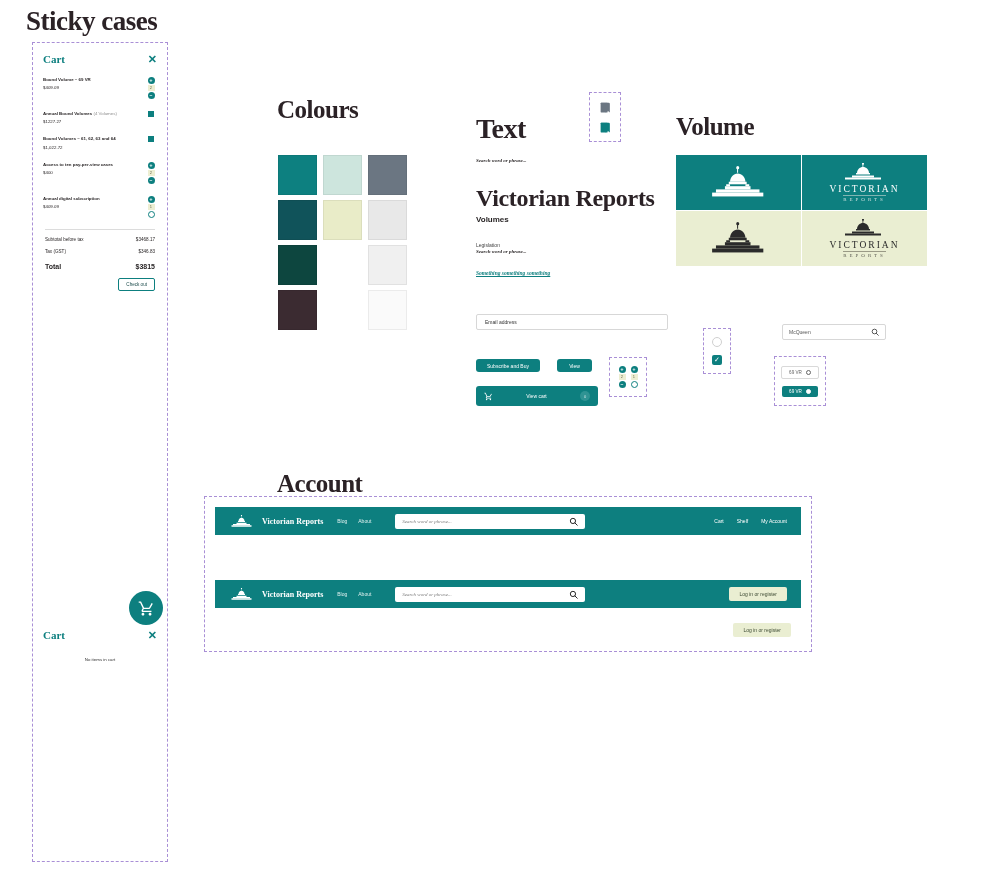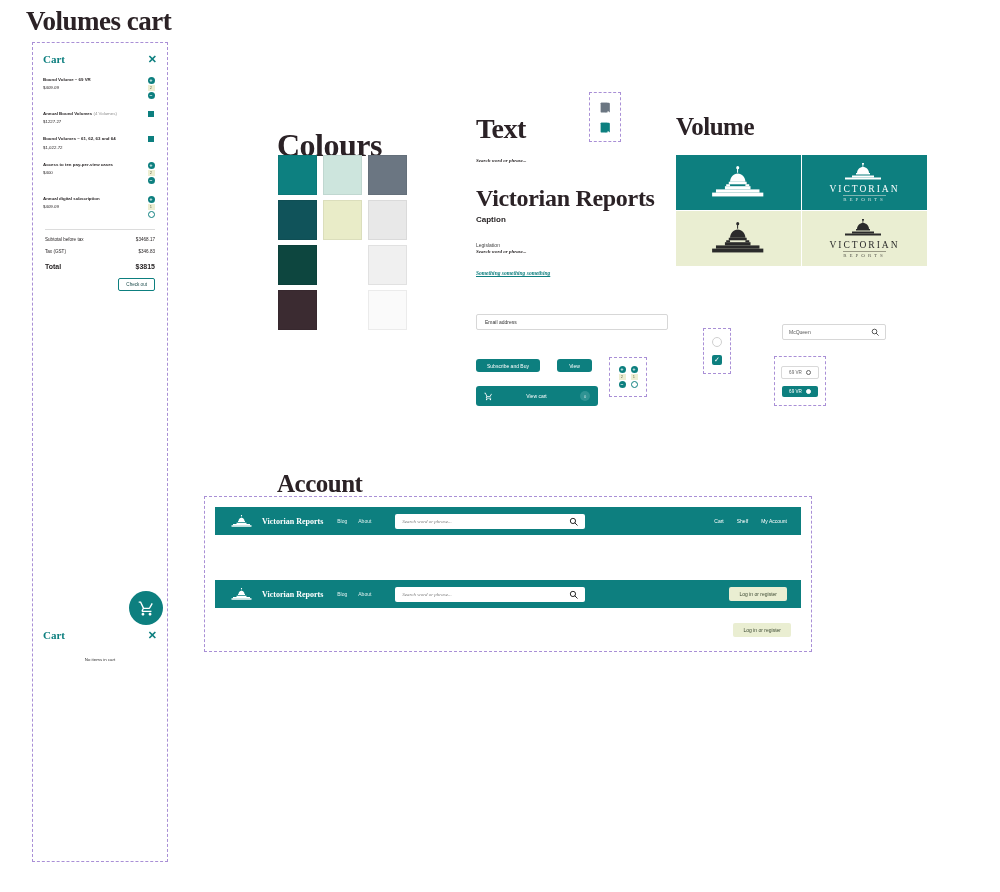--- a/index.html
+++ b/index.html
@@ -213,7 +213,7 @@
 </head>
 <body>
 
-<div class="sec-title" id="sticky-title">Volumes cart</div>
+<div class="sec-title" id="sticky-title">Sticky cases</div>
 <div class="sec-title" id="colours-title">Colours</div>
 <div class="sec-title" id="text-title">Text</div>
 <div class="sec-title" id="logos-title">Volume</div>

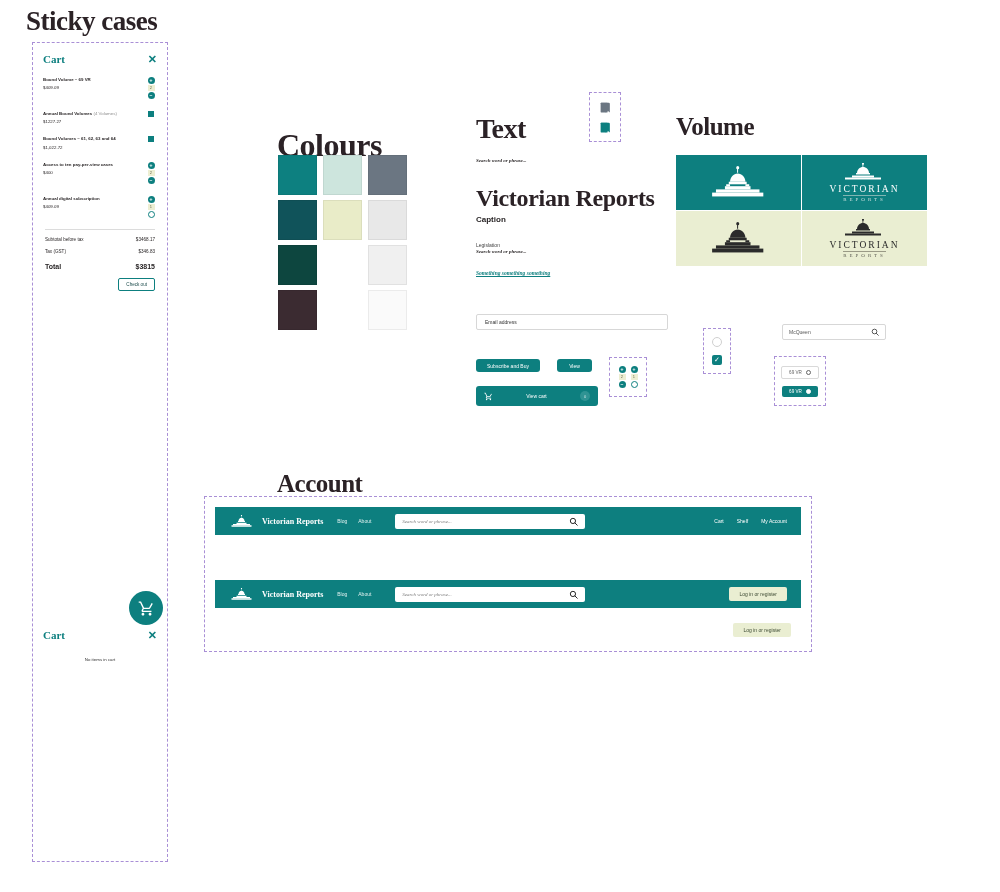--- a/index.html
+++ b/index.html
@@ -21,7 +21,7 @@
     letter-spacing:-0.5px;
   }
   #sticky-title { position:absolute; left:26px; top:6px; font-size:27px; }
-  #colours-title { position:absolute; left:277px; top:127px; font-size:32px; }
+  #colours-title { position:absolute; left:277px; top:96px; font-size:25px; }
   #text-title    { position:absolute; left:476px; top:113px; font-size:28px; }
   #logos-title   { position:absolute; left:676px; top:113px; font-size:25px; }
   #header-title  { position:absolute; left:277px; top:470px; font-size:25px; }

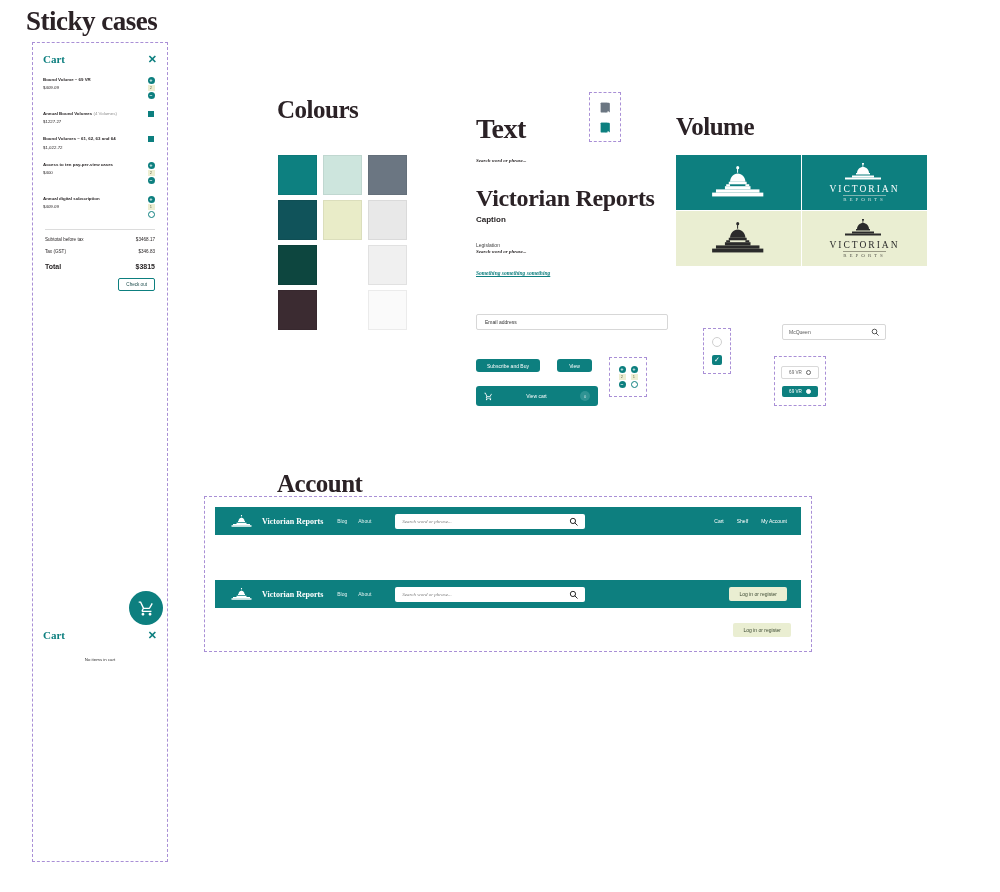--- a/index.html
+++ b/index.html
@@ -361,7 +361,7 @@
 <div id="text-block">
   <div class="t-search-italic">Search word or phrase...</div>
   <div class="t-h1">Victorian Reports</div>
-  <div class="t-caption">Caption</div>
+  <div class="t-caption">Volumes</div>
   <div class="t-small-label">Legislation</div>
   <div class="t-search-italic" style="margin-top:1px">Search word or phrase...</div>
   <div class="t-link">Something something something</div>

